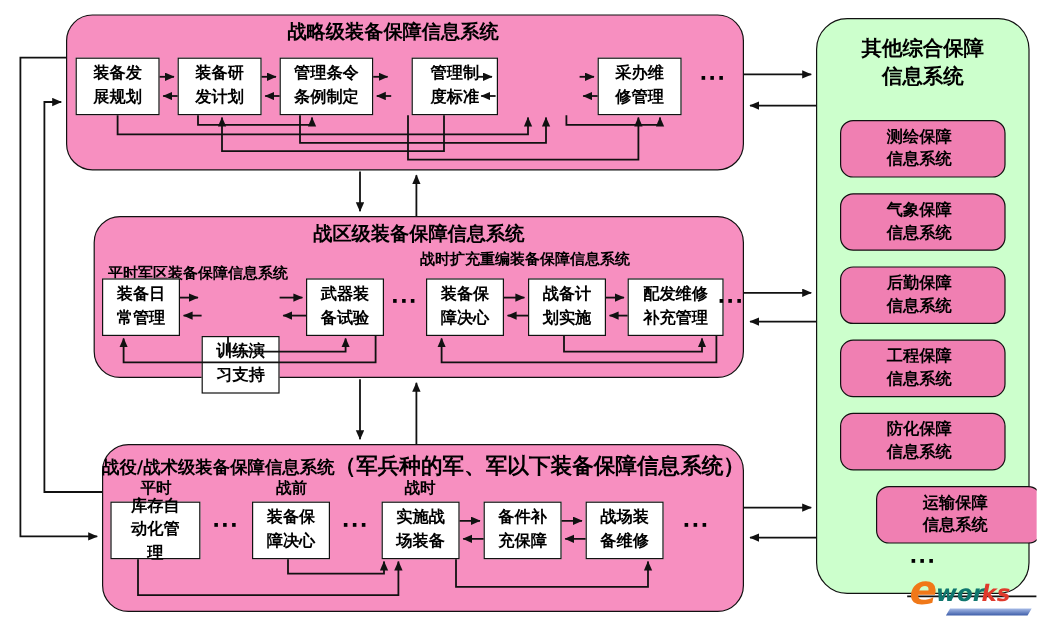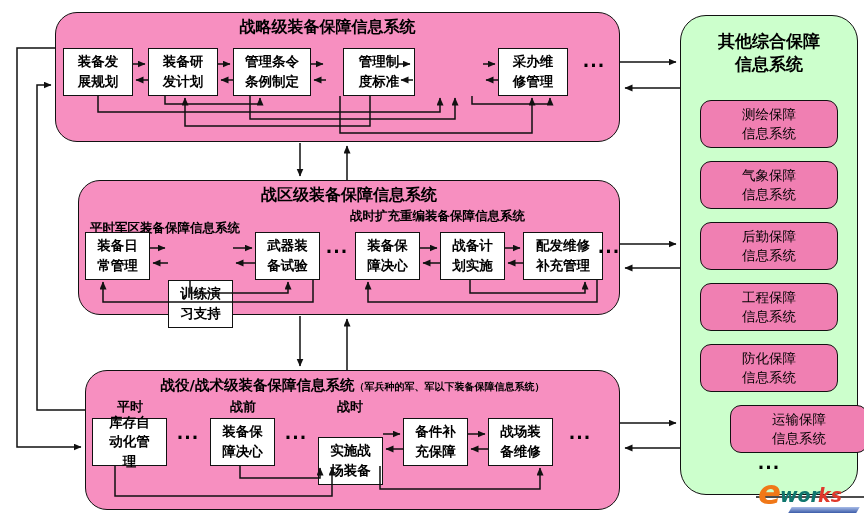--- a/index.html
+++ b/index.html
@@ -19,8 +19,8 @@
                text-align:center;font-weight:bold;font-size:17px;line-height:1.35;word-break:break-all;}
   .green-item{position:absolute;left:700px;width:138px;height:48px;background:#f07fb2;
               border:1.4px solid #111;border-radius:11px;box-sizing:border-box;padding:0 38px;
-              display:flex;align-items:center;justify-content:center;text-align:center;
-              font-weight:normal;font-size:13.5px;line-height:1.4;word-break:break-all;}
+              display:flex;align-items:center;justify-content:center;
+              font-weight:bold;font-size:13.5px;line-height:1.4;word-break:break-all;}
   svg.overlay{position:absolute;left:0;top:0;pointer-events:none;}
   svg.overlay path{stroke:#111;stroke-width:1.5;fill:none;}
   .wm{position:absolute;left:756px;top:476px;width:108px;height:40px;font-style:italic;font-weight:bold;}

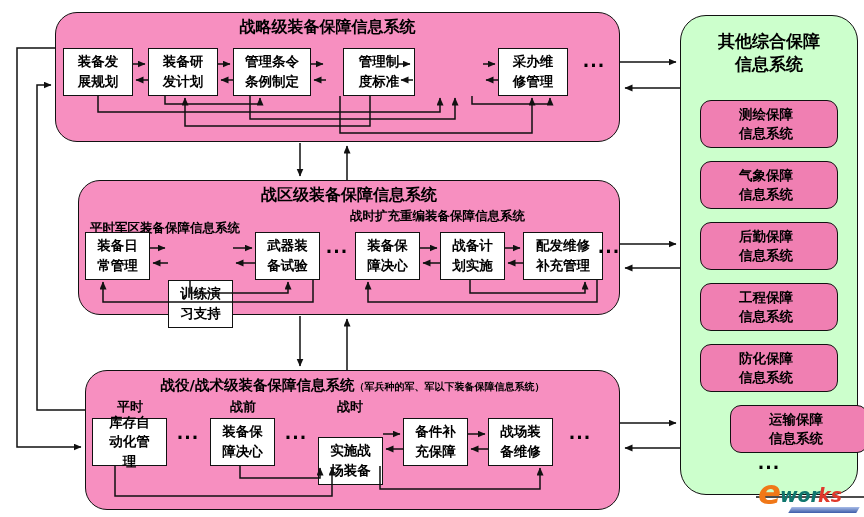--- a/index.html
+++ b/index.html
@@ -59,7 +59,7 @@
 
   <div class="panel" style="left:85px;top:370px;width:535px;height:140px;"></div>
   <div class="panel-title" style="left:85px;top:376px;width:535px;font-size:14.5px;">
-    <span>战役/战术级装备保障信息系统</span><span style="font-size:10px;">（军兵种的军、军以下装备保障信息系统）</span>
+    <span>战役/战术级装备保障信息系统</span><span style="font-size:18px;">（军兵种的军、军以下装备保障信息系统）</span>
   </div>
   <div class="stage-label" style="left:100px;top:398px;width:60px;">平时</div>
   <div class="stage-label" style="left:213px;top:398px;width:60px;">战前</div>

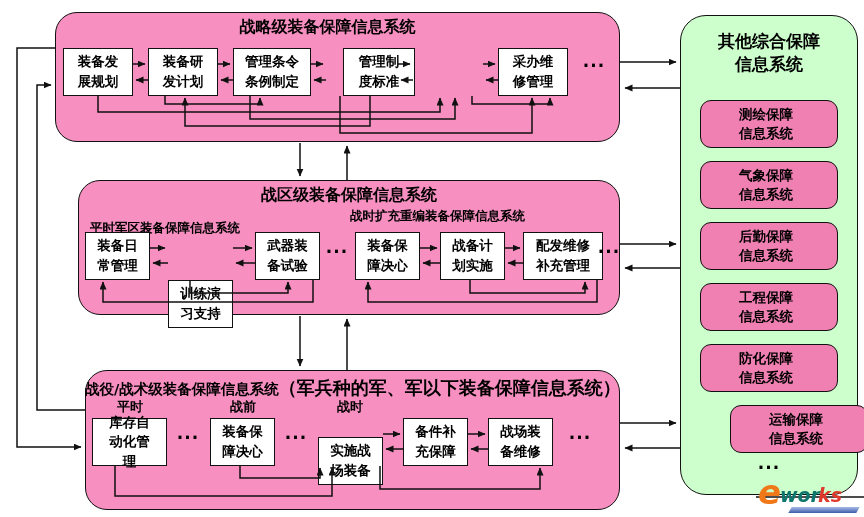--- a/index.html
+++ b/index.html
@@ -68,7 +68,7 @@
   <div class="dots" style="left:170px;top:428px;width:36px;">···</div>
   <div class="module" style="left:210px;top:418px;width:65px;padding:0 10px;">装备保障决心</div>
   <div class="dots" style="left:278px;top:428px;width:36px;">···</div>
-  <div class="module" style="left:318px;top:437px;width:65px;padding:0 10px;">实施战场装备</div>
+  <div class="module" style="left:318px;top:418px;width:65px;padding:0 10px;">实施战场装备</div>
   <div class="module" style="left:403px;top:418px;width:65px;padding:0 10px;">备件补充保障</div>
   <div class="module" style="left:488px;top:418px;width:65px;padding:0 10px;">战场装备维修</div>
   <div class="dots" style="left:558px;top:428px;width:44px;">···</div>

